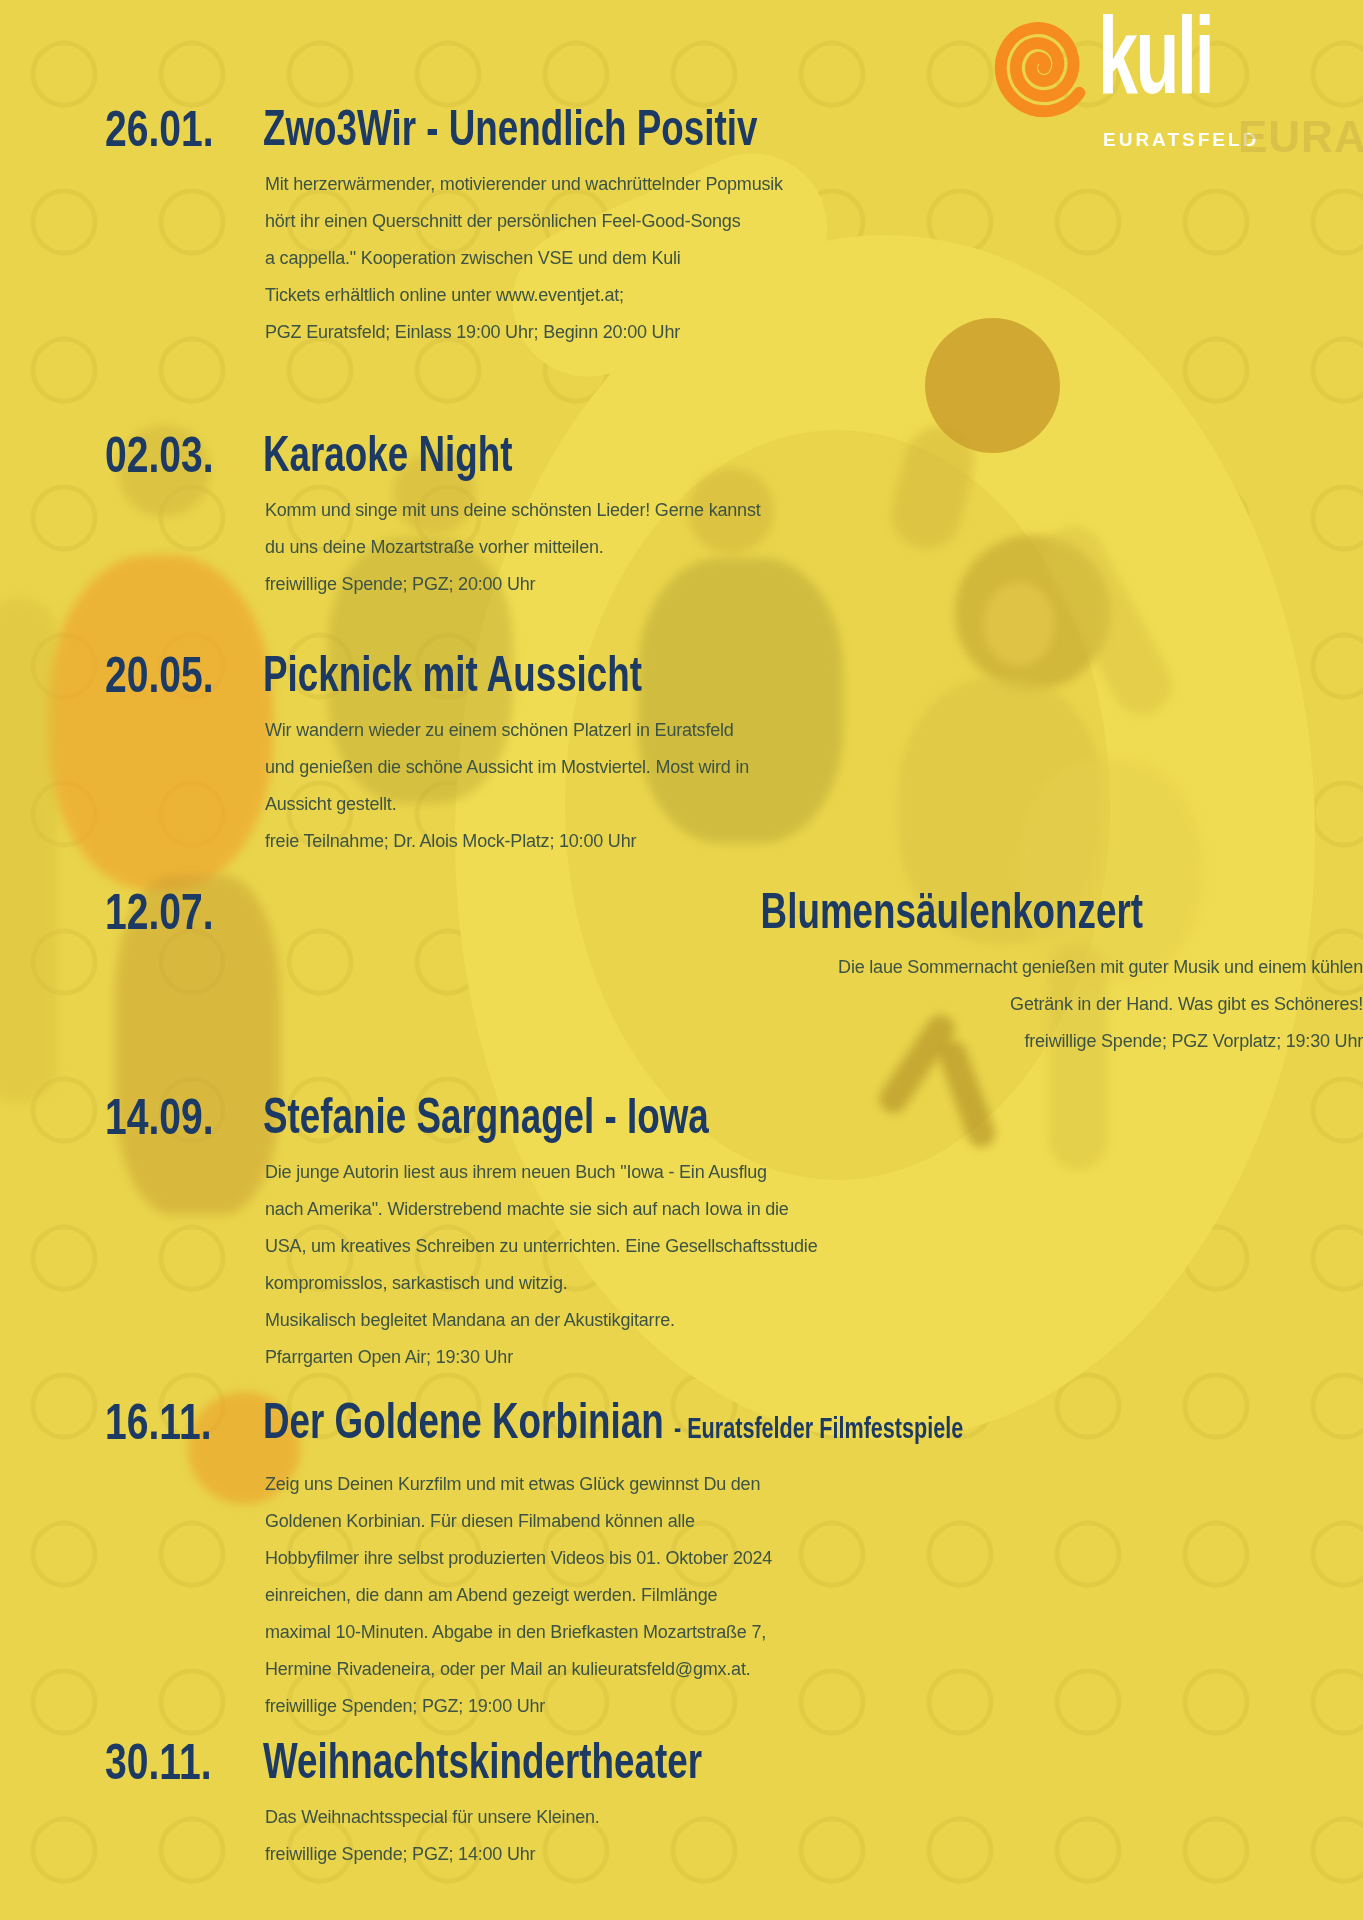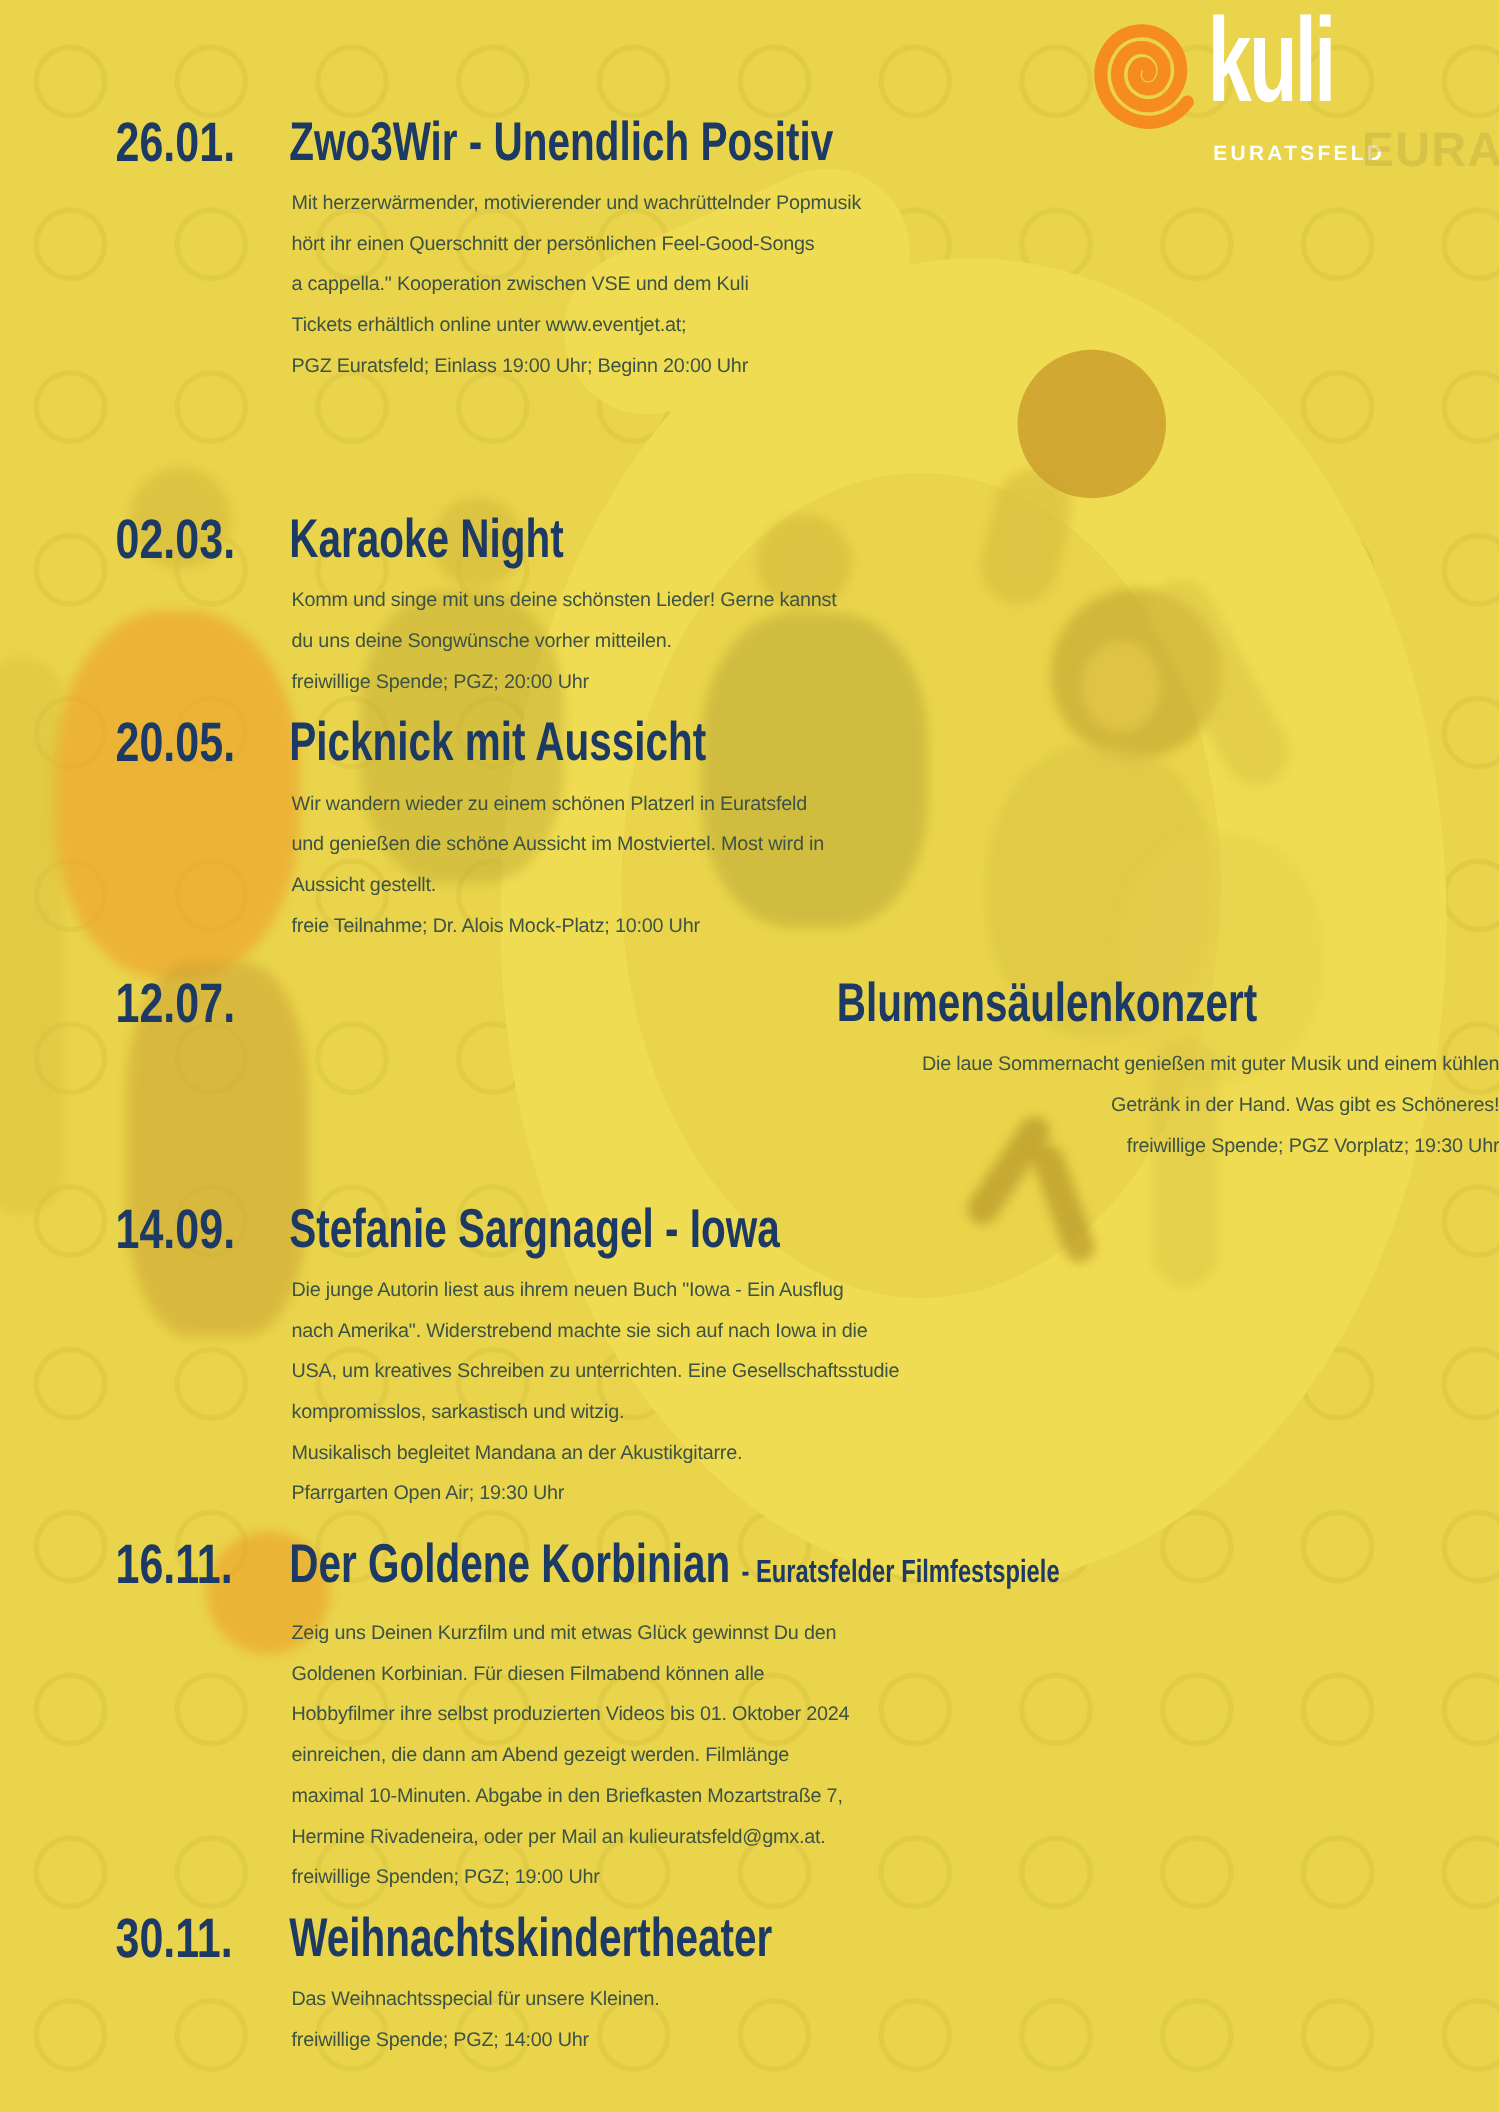--- a/index.html
+++ b/index.html
@@ -79,7 +79,7 @@
     color:#3d5345;font-size:18px;line-height:37px;letter-spacing:-0.2px;
     white-space:nowrap;
   }
-  .ev-1{top:100px;} .ev-2{top:461px;} .ev-3{top:646px;} .ev-4{top:883px;text-align:right;}
+  .ev-1{top:100px;} .ev-2{top:426px;} .ev-3{top:646px;} .ev-4{top:883px;text-align:right;}
   .ev-5{top:1088px;} .ev-6{top:1393px;} .ev-7{top:1733px;}
 </style>
 </head>

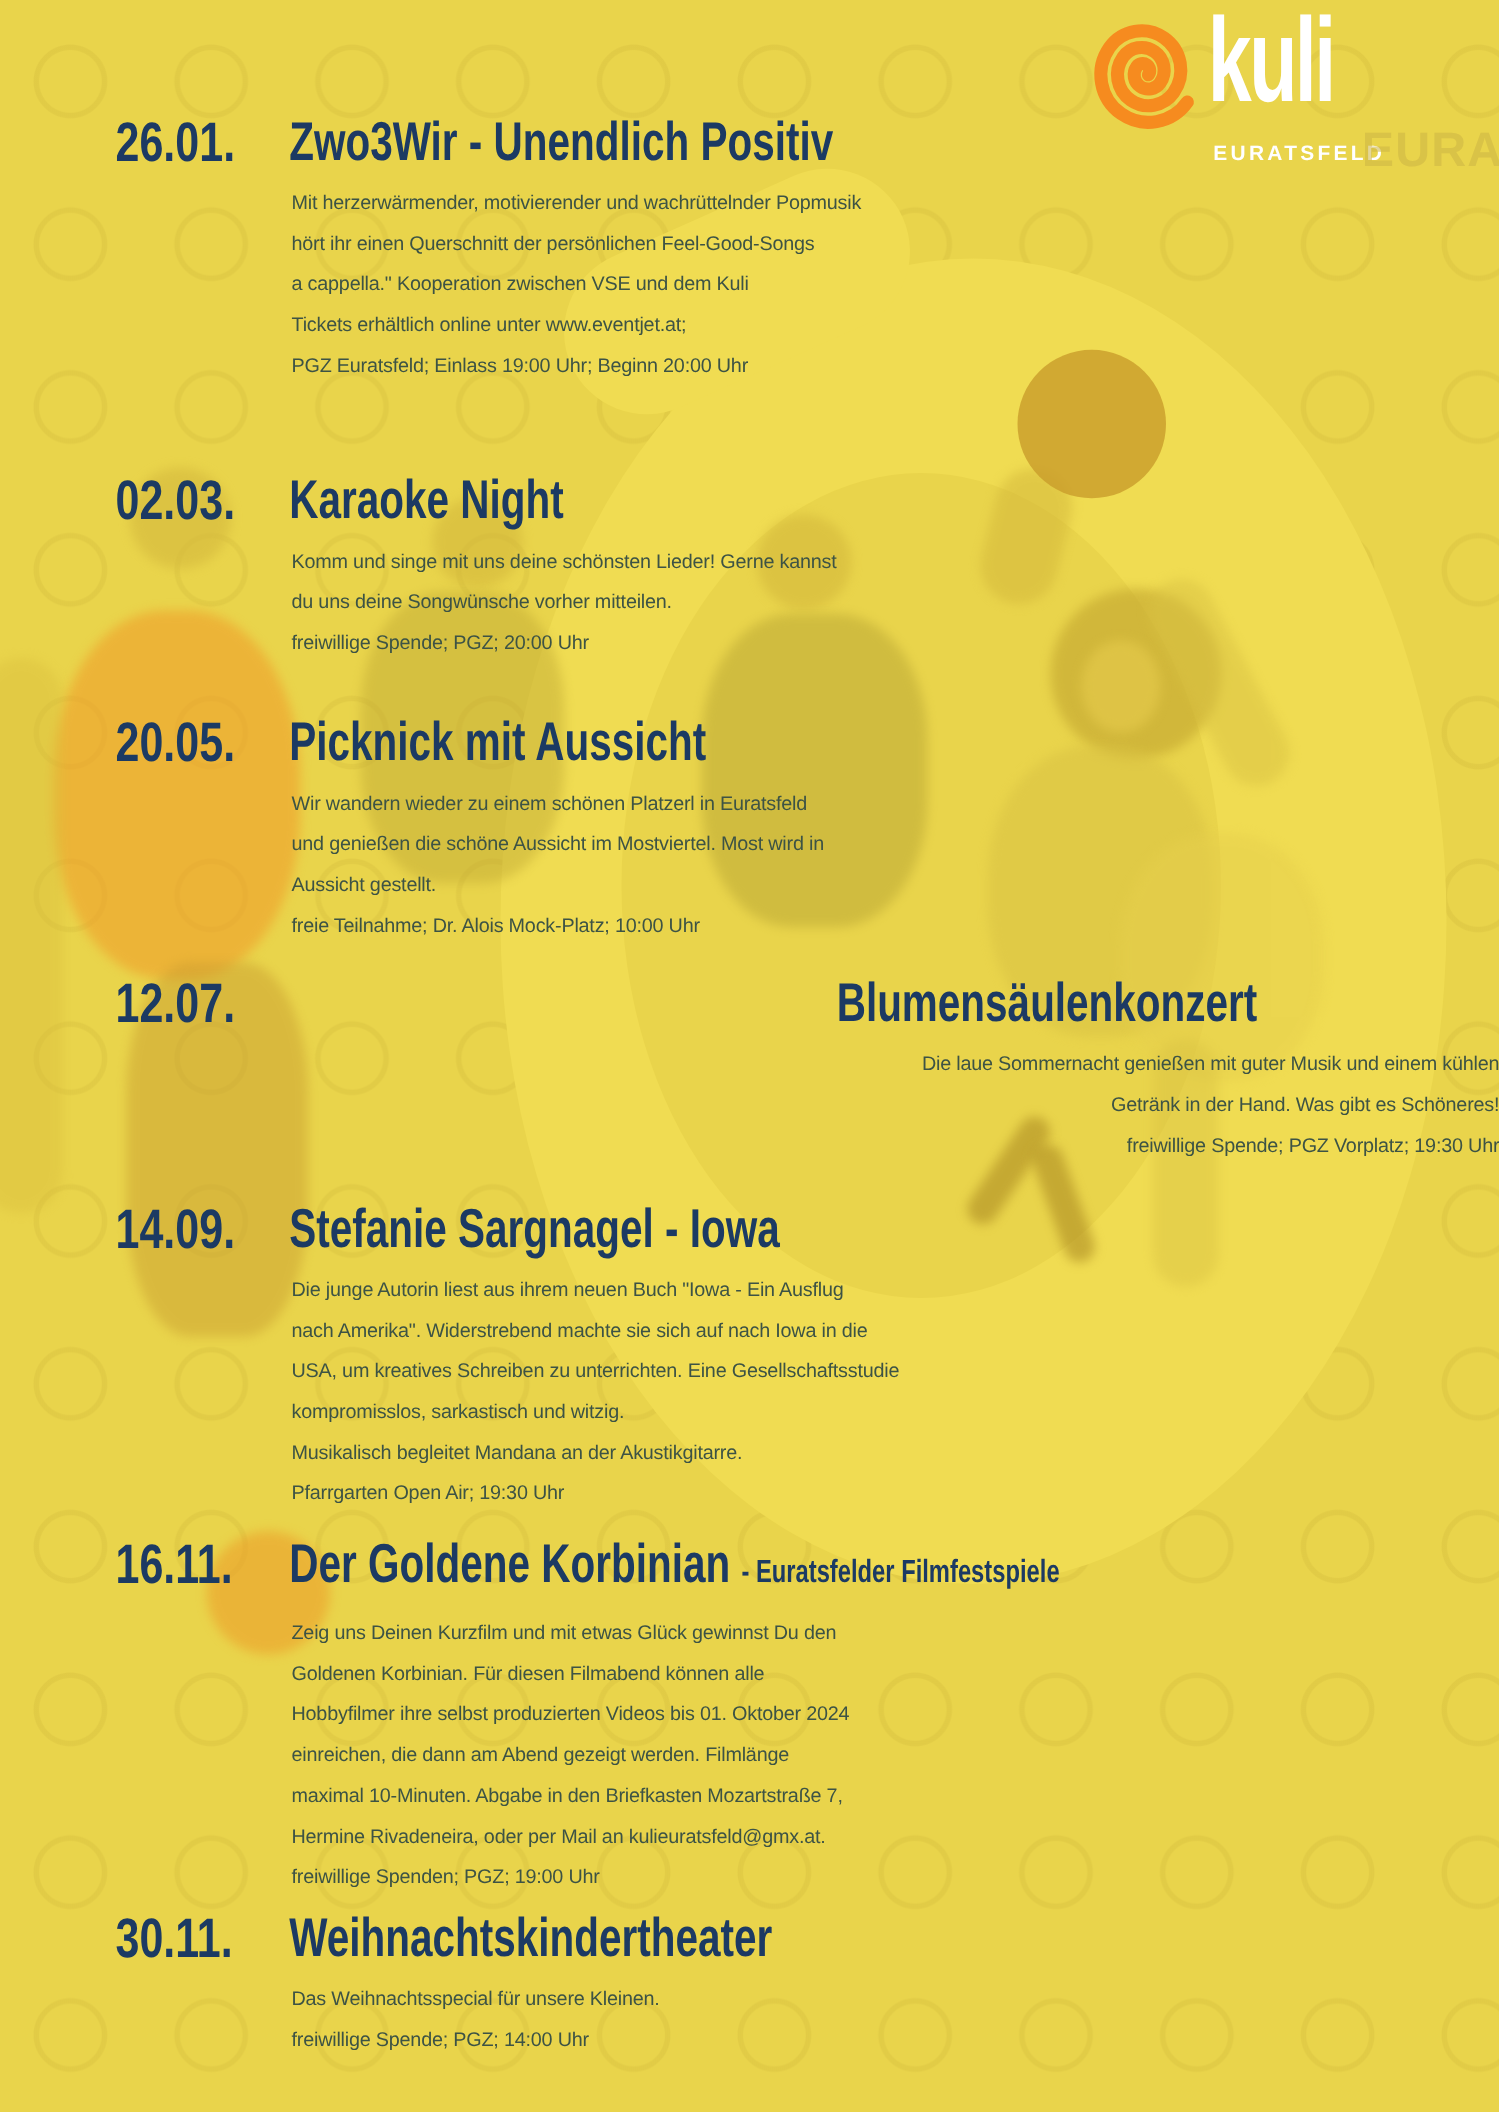--- a/index.html
+++ b/index.html
@@ -138,7 +138,7 @@
       <h2 class="event-title"><span>Karaoke Night</span></h2>
       <div class="event-desc">
           <div class="desc-line">Komm und singe mit uns deine schönsten Lieder! Gerne kannst</div>
-          <div class="desc-line">du uns deine Songwünsche vorher mitteilen.</div>
+          <div class="desc-line">du uns deine Mozartstraße vorher mitteilen.</div>
           <div class="desc-line">freiwillige Spende; PGZ; 20:00 Uhr</div>
         </div>
     </section>

